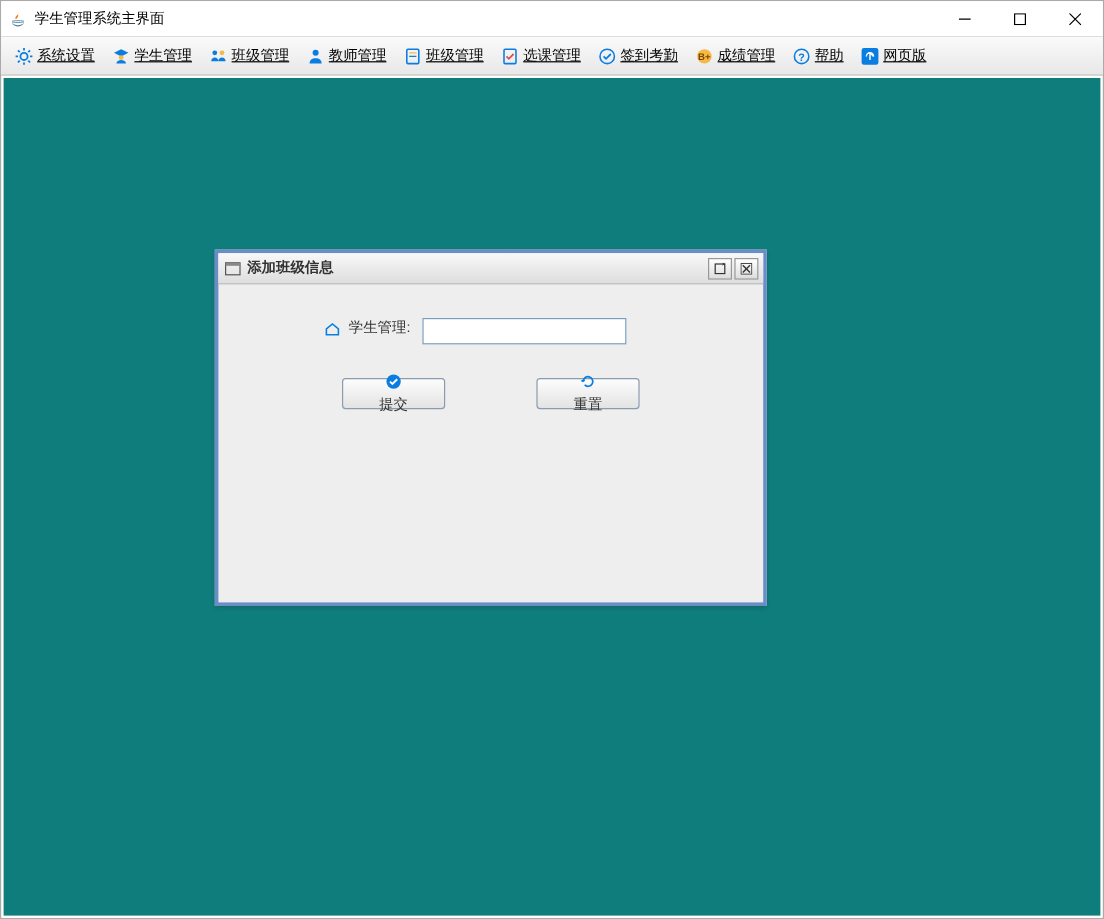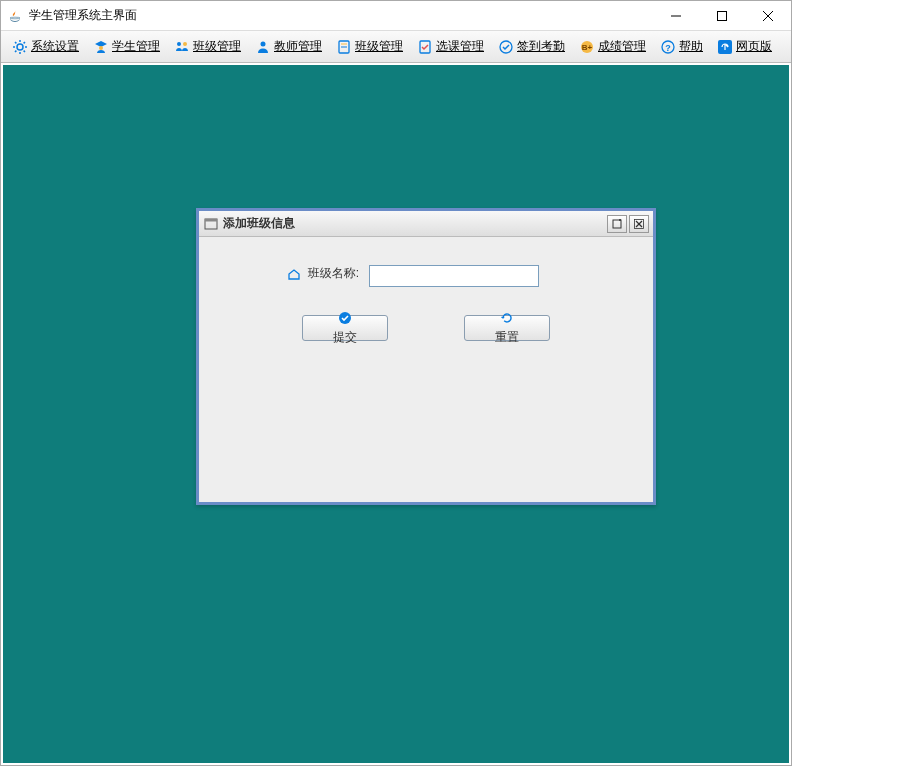--- a/index.html
+++ b/index.html
@@ -16,7 +16,7 @@
       overflow: hidden;
     }
     .window {
-      width: 792px;
+      width: 920px;
       height: 766px;
       border: 1px solid #aaa;
       display: flex;

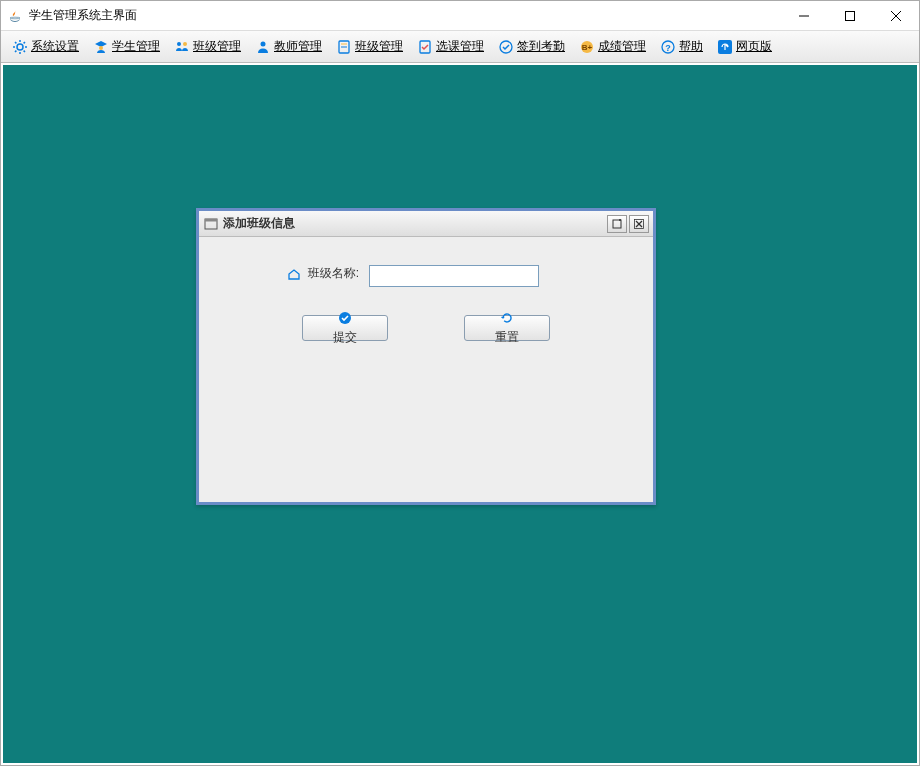--- a/index.html
+++ b/index.html
@@ -96,7 +96,7 @@
     }
     .internal-frame {
       position: absolute;
-      left: 193px;
+      left: 176px;
       top: 143px;
       width: 460px;
       height: 297px;

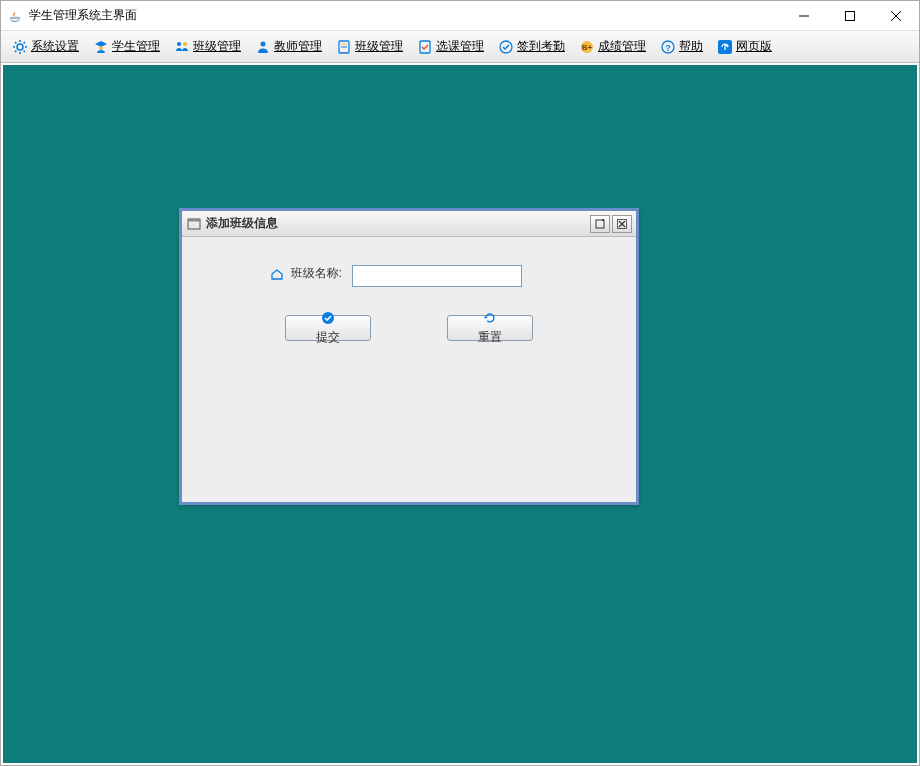--- a/index.html
+++ b/index.html
@@ -374,7 +374,7 @@
                   <path d="M2 7l5-4 5 4v5H2z" fill="none" stroke="#0a7de0" stroke-width="1.3"></path>
                 </svg>
             </span>
-            <span class="form-label">班级名称:</span>
+            <span class="form-label">学生管理:</span>
           </div>
           <input class="form-input" type="text" value="" style="">
         </div>

